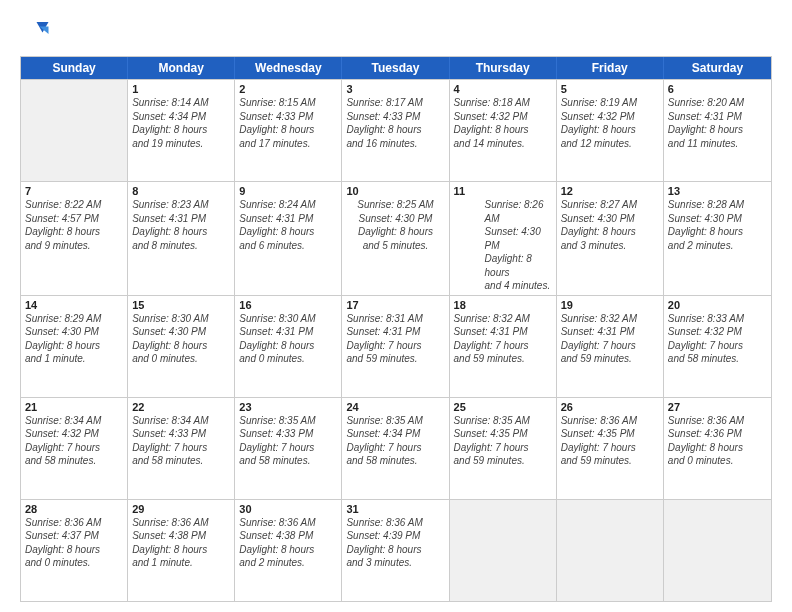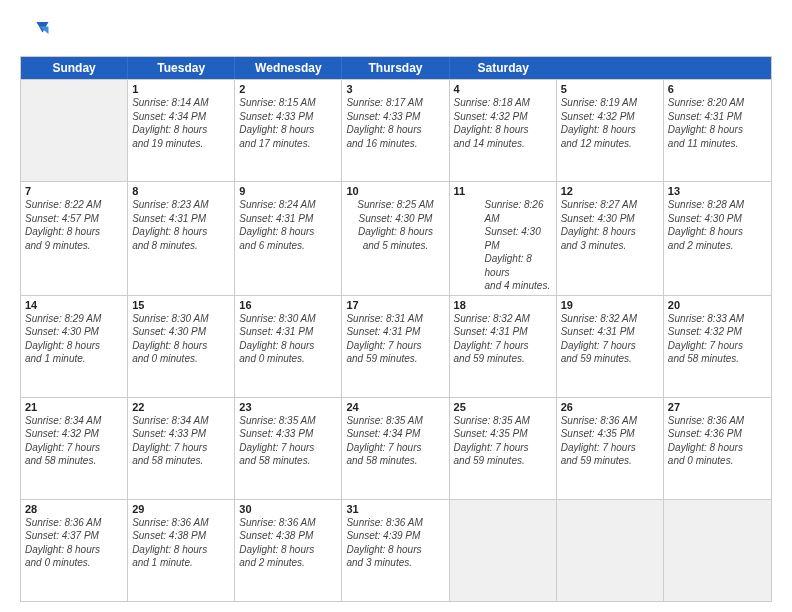--- a/index.html
+++ b/index.html
@@ -134,6 +134,7 @@
   <div class="calendar">
     <div class="cal-header-row">
     <div class="cal-header-cell">Sunday</div>
+        <div class="cal-header-cell">Monday</div>
         <div class="cal-header-cell">Tuesday</div>
         <div class="cal-header-cell">Wednesday</div>
         <div class="cal-header-cell">Thursday</div>

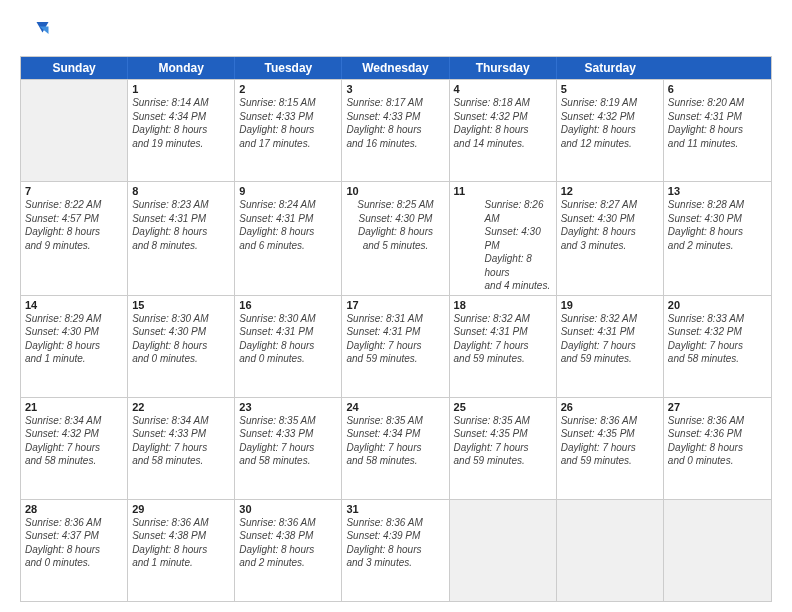--- a/index.html
+++ b/index.html
@@ -135,8 +135,8 @@
     <div class="cal-header-row">
     <div class="cal-header-cell">Sunday</div>
         <div class="cal-header-cell">Monday</div>
+        <div class="cal-header-cell">Wednesday</div>
         <div class="cal-header-cell">Tuesday</div>
-        <div class="cal-header-cell">Wednesday</div>
         <div class="cal-header-cell">Thursday</div>
         <div class="cal-header-cell">Saturday</div>
       </div>

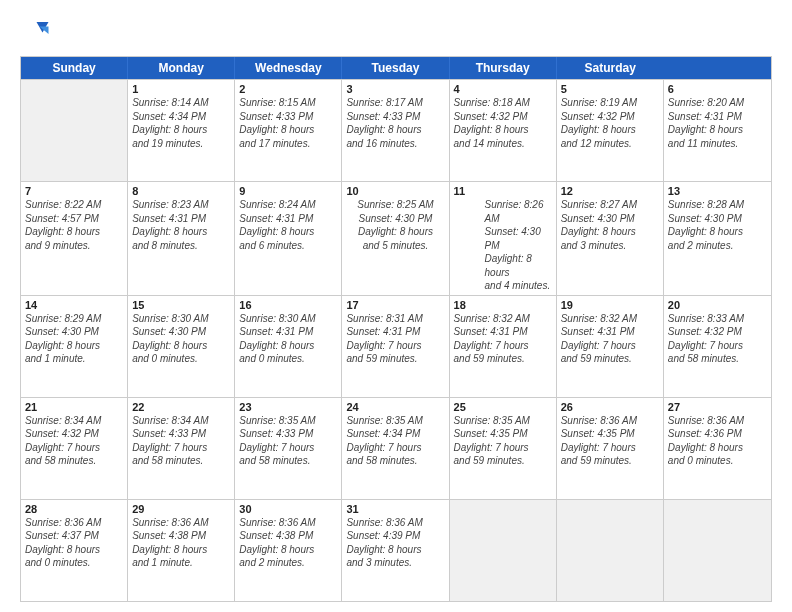--- a/index.html
+++ b/index.html
@@ -138,6 +138,7 @@
         <div class="cal-header-cell">Wednesday</div>
         <div class="cal-header-cell">Tuesday</div>
         <div class="cal-header-cell">Thursday</div>
+        <div class="cal-header-cell">Friday</div>
         <div class="cal-header-cell">Saturday</div>
       </div>
     <div class="cal-body">

